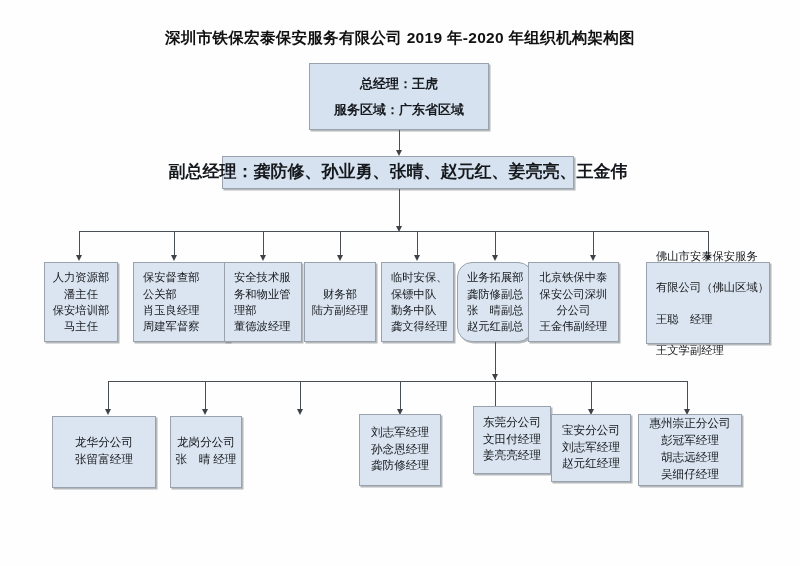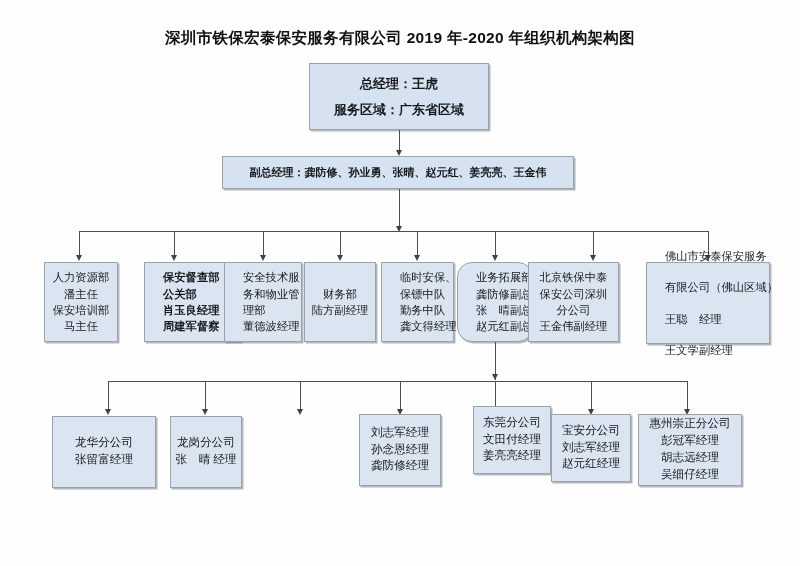--- a/index.html
+++ b/index.html
@@ -48,7 +48,7 @@
     font-size: 11.5px;
     line-height: 1.45;
     color: #15181c;
-    padding: 3px 18px;
+    padding: 3px 9px;
   }
   .node .line {
     display: block;

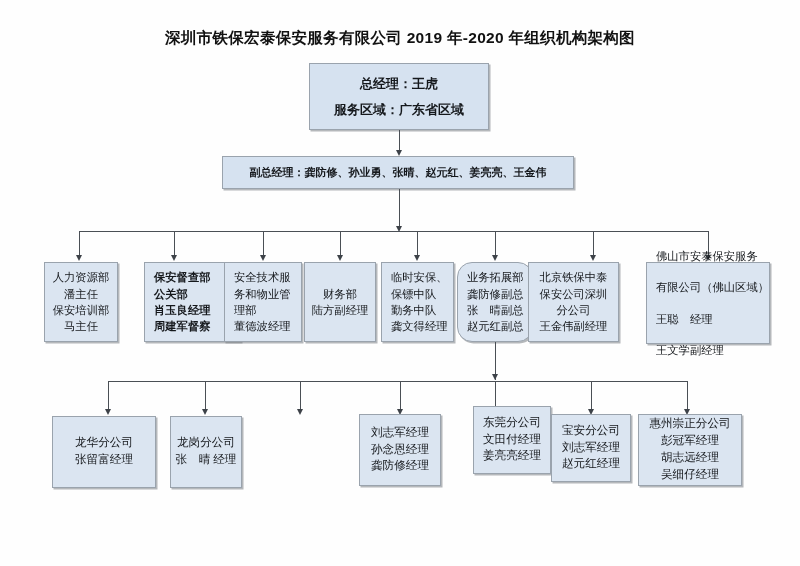--- a/index.html
+++ b/index.html
@@ -65,7 +65,7 @@
   }
   .node.vp-node {
     background: #d6e2f0;
-    font-size: 11px;
+    font-size: 17px;
     font-weight: bold;
   }
   .node.dept-node { font-size: 11.3px; }

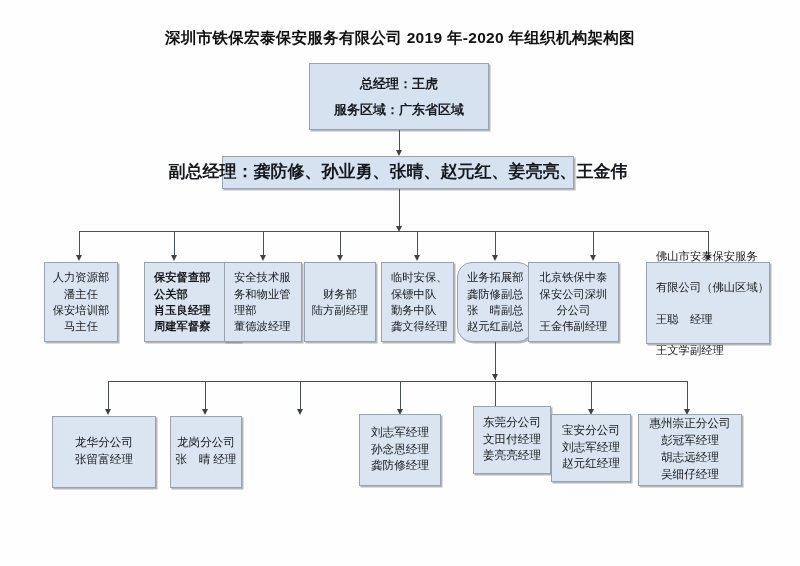--- a/index.html
+++ b/index.html
@@ -143,7 +143,7 @@
     <span class="line">马主任</span>
   </div>
 
-  <div class="node dept-node left" style="left:144px; top:262px; width:97px; height:80px;font-weight:bold;">
+  <div class="node dept-node left" style="left:133px; top:262px; width:97px; height:80px;">
     <span class="line">保安督查部</span>
     <span class="line">公关部</span>
     <span class="line">肖玉良经理</span>

